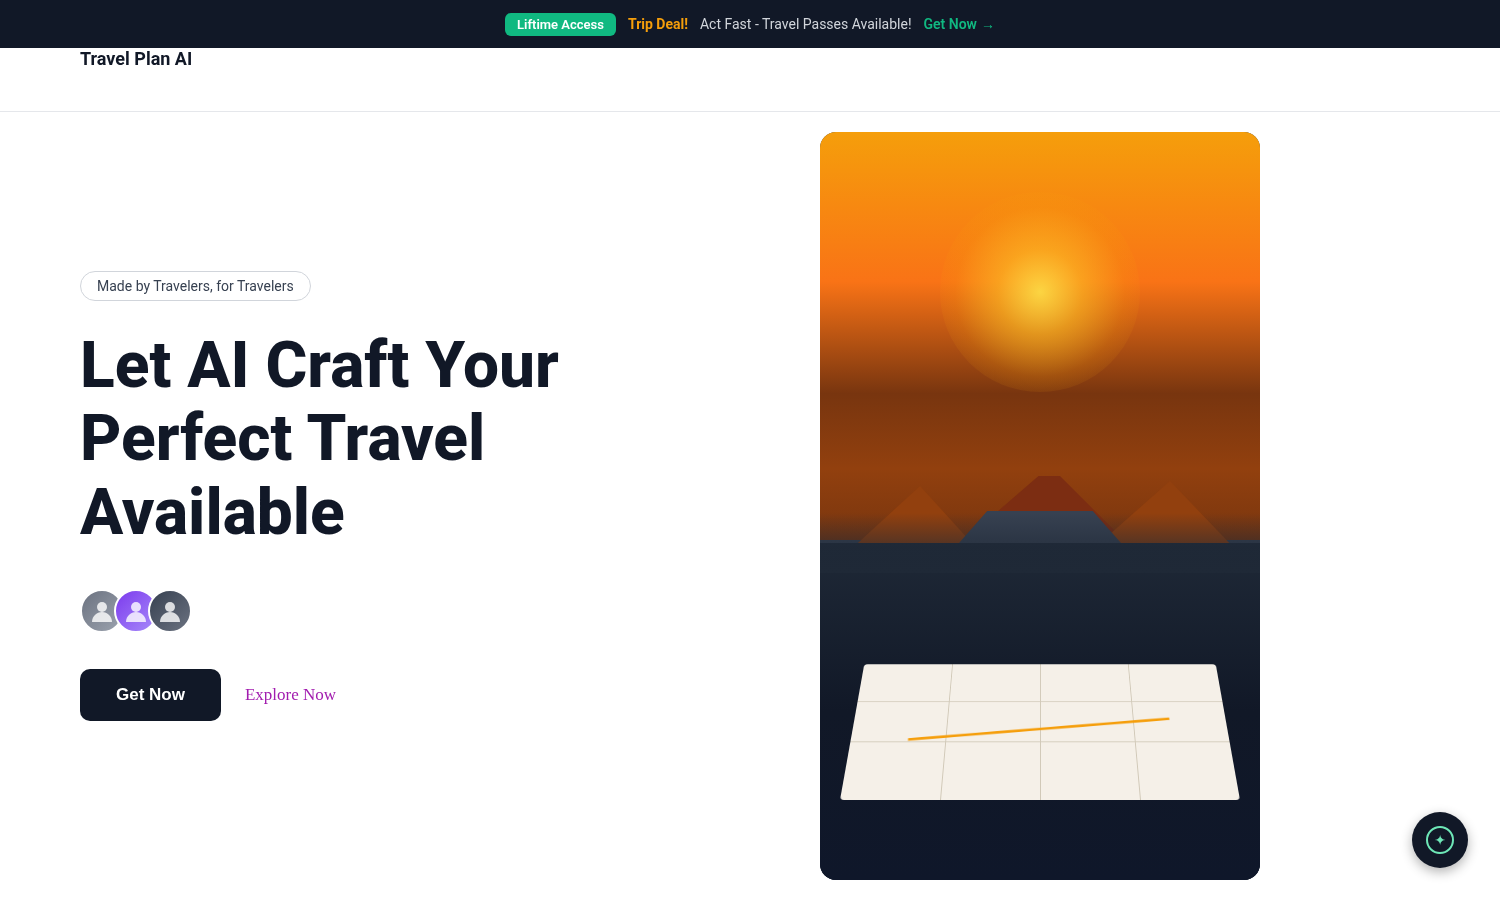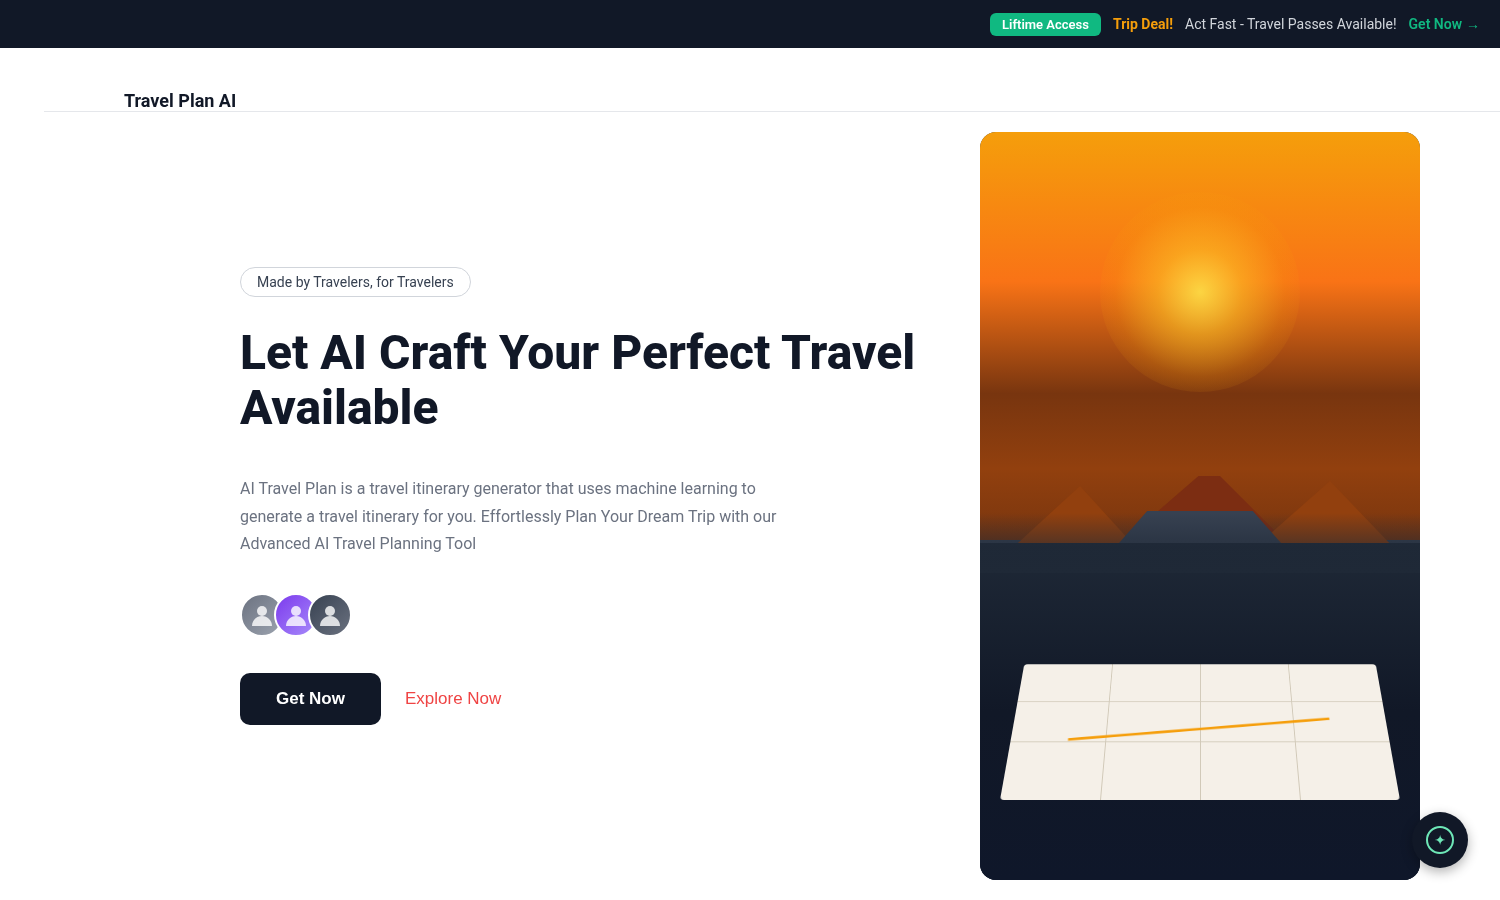--- a/index.html
+++ b/index.html
@@ -11,9 +11,9 @@
       color: #fff;
       display: flex;
       align-items: center;
-      justify-content: flex-end;
+      justify-content: center;
       gap: 12px;
-      padding: 10px 20px;
+      padding: 10px 14px;
       font-size: 14px;
       height: 48px;
     }

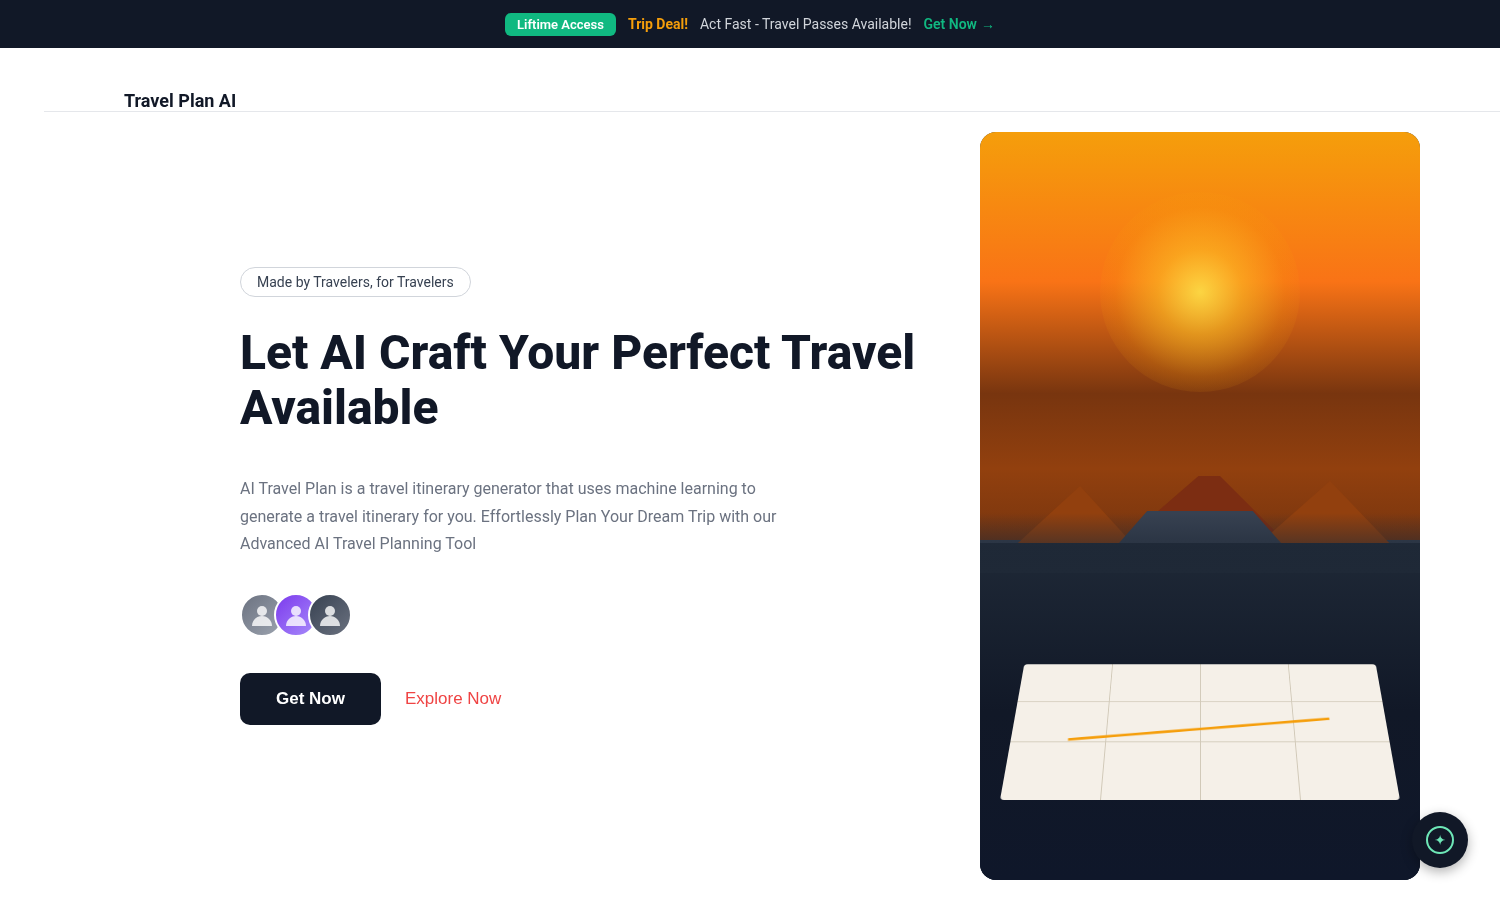--- a/index.html
+++ b/index.html
@@ -45,13 +45,12 @@
     
     nav {
       display: flex;
-      align-items: flex-end;
+      align-items: flex-start;
       justify-content: space-between;
       padding: 0 80px;
       height: 64px;
       border-bottom: 1px solid #e5e7eb;
       background: #fff;
-      margin-left: 44px;
     }
     .nav-logo {
       font-size: 18px;

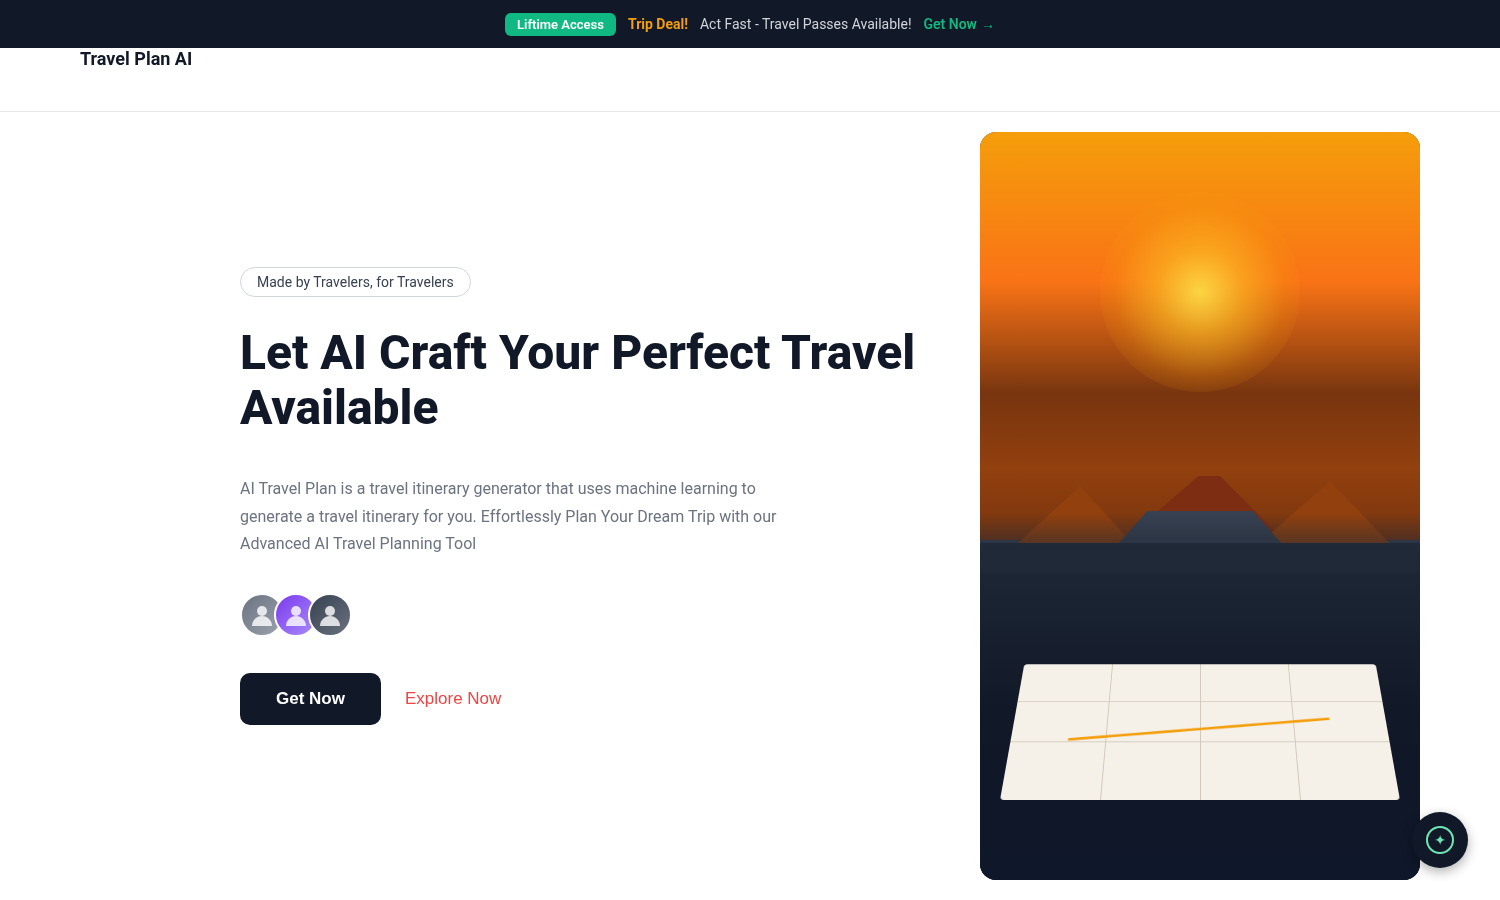--- a/index.html
+++ b/index.html
@@ -83,7 +83,6 @@
       padding: 0 80px 0 80px;
       gap: 60px;
       overflow: hidden;
-      justify-content: flex-end;
     }
     .hero-left {
       flex: 1;

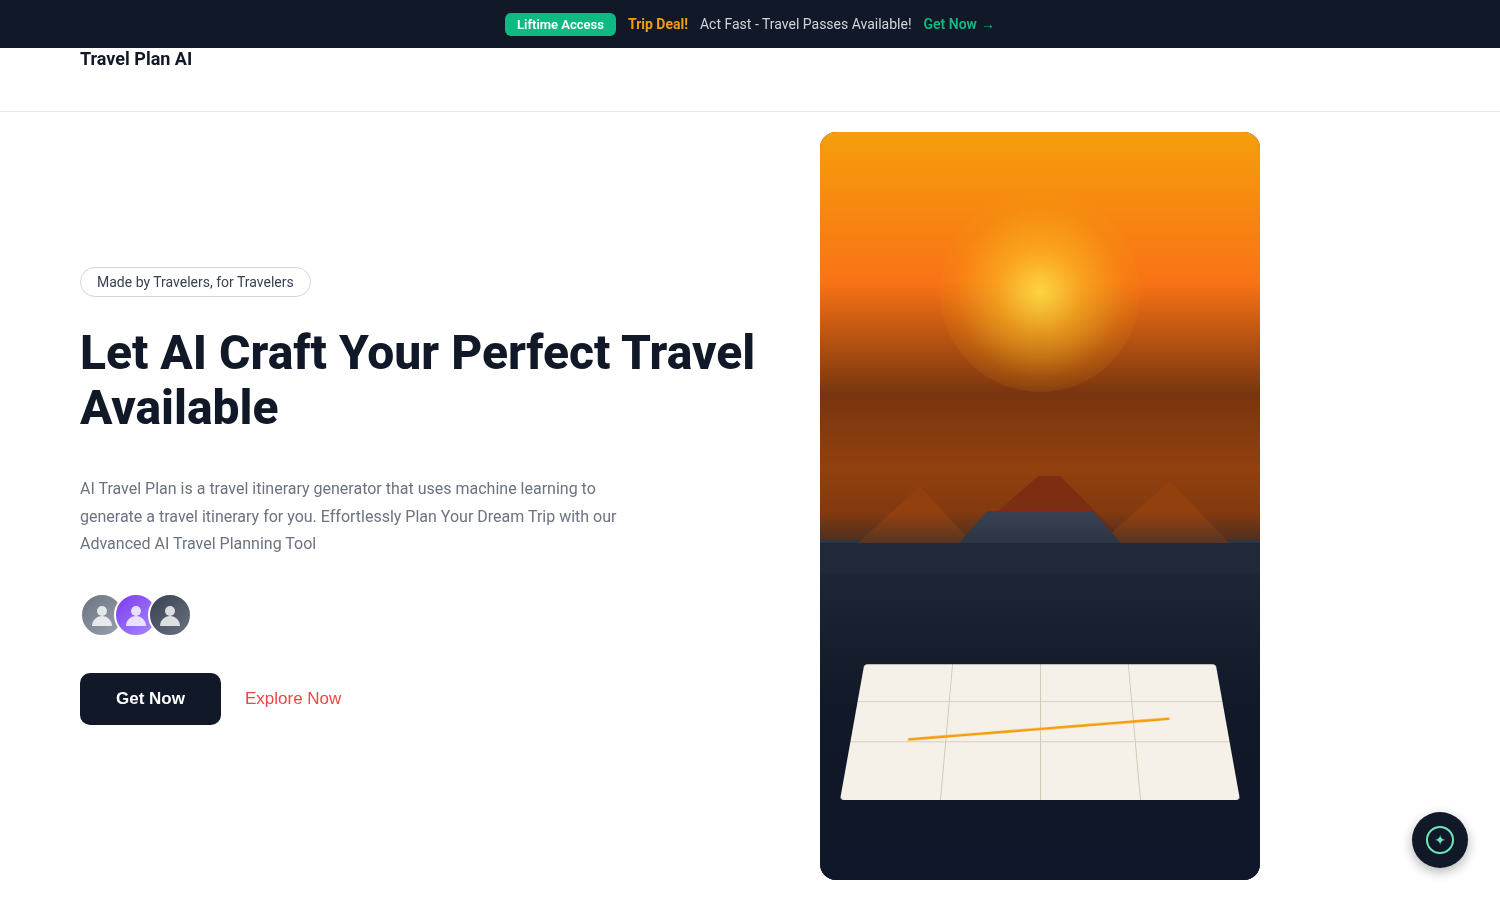--- a/index.html
+++ b/index.html
@@ -105,7 +105,7 @@
       margin-bottom: 28px;
     }
     .hero-title {
-      font-size: 48px;
+      font-size: 64px;
       font-weight: 800;
       color: #111827;
       line-height: 1.15;

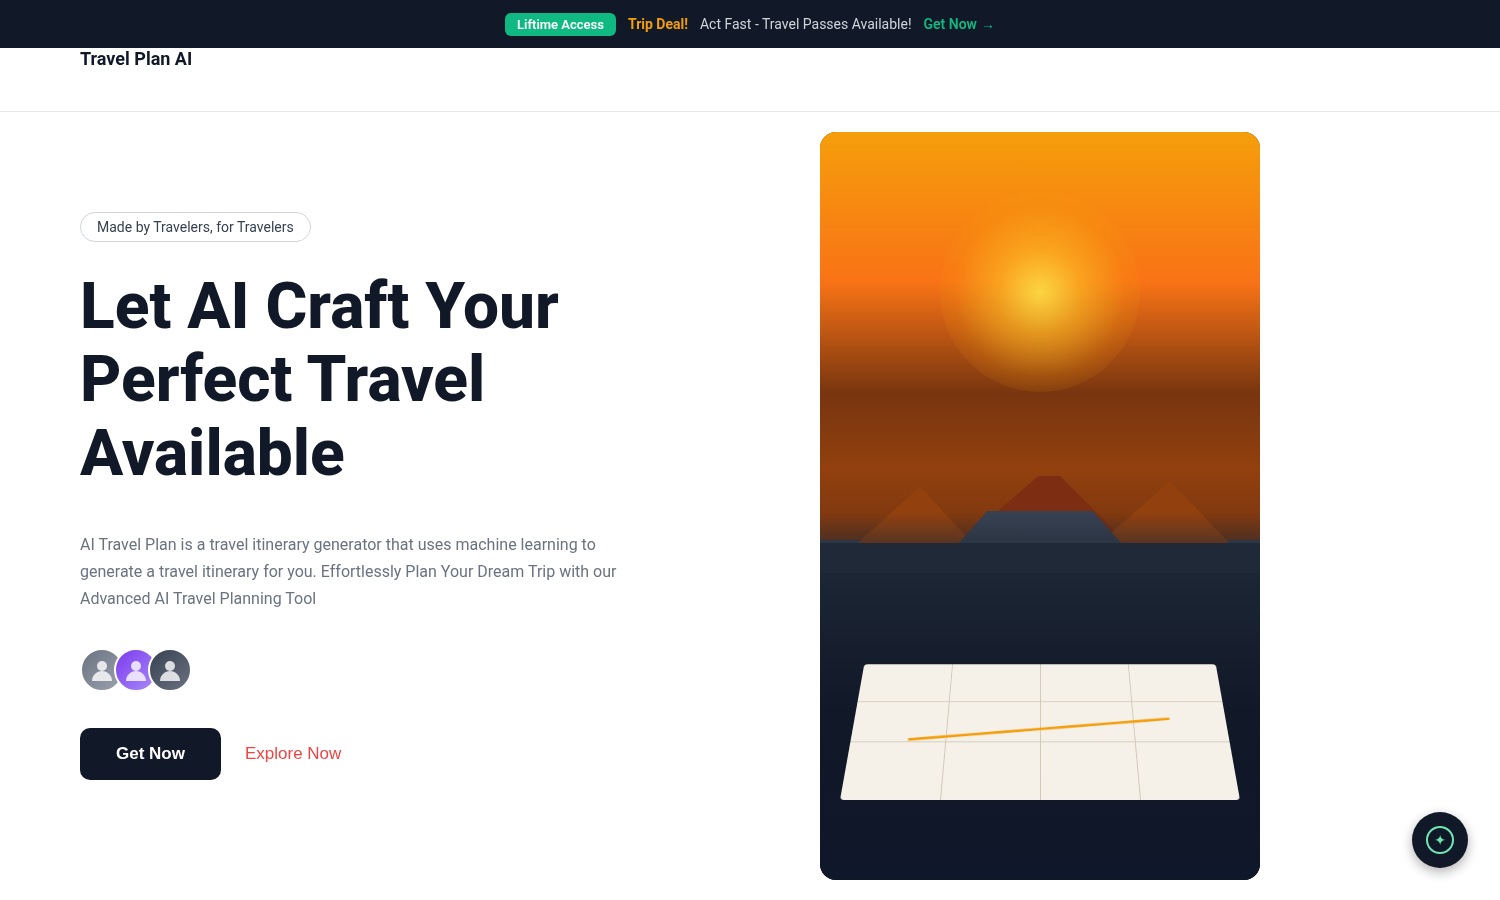--- a/index.html
+++ b/index.html
@@ -386,7 +386,6 @@
       <span>Let AI Craft Your Perfect Travel</span><br>
       <span>Available</span>
     </h1>
-    <p class="hero-description">AI Travel Plan is a travel itinerary generator that uses machine learning to generate a travel itinerary for you. Effortlessly Plan Your Dream Trip with our Advanced AI Travel Planning Tool</p>
 
     <div class="travelers-row">
       <div class="avatars">

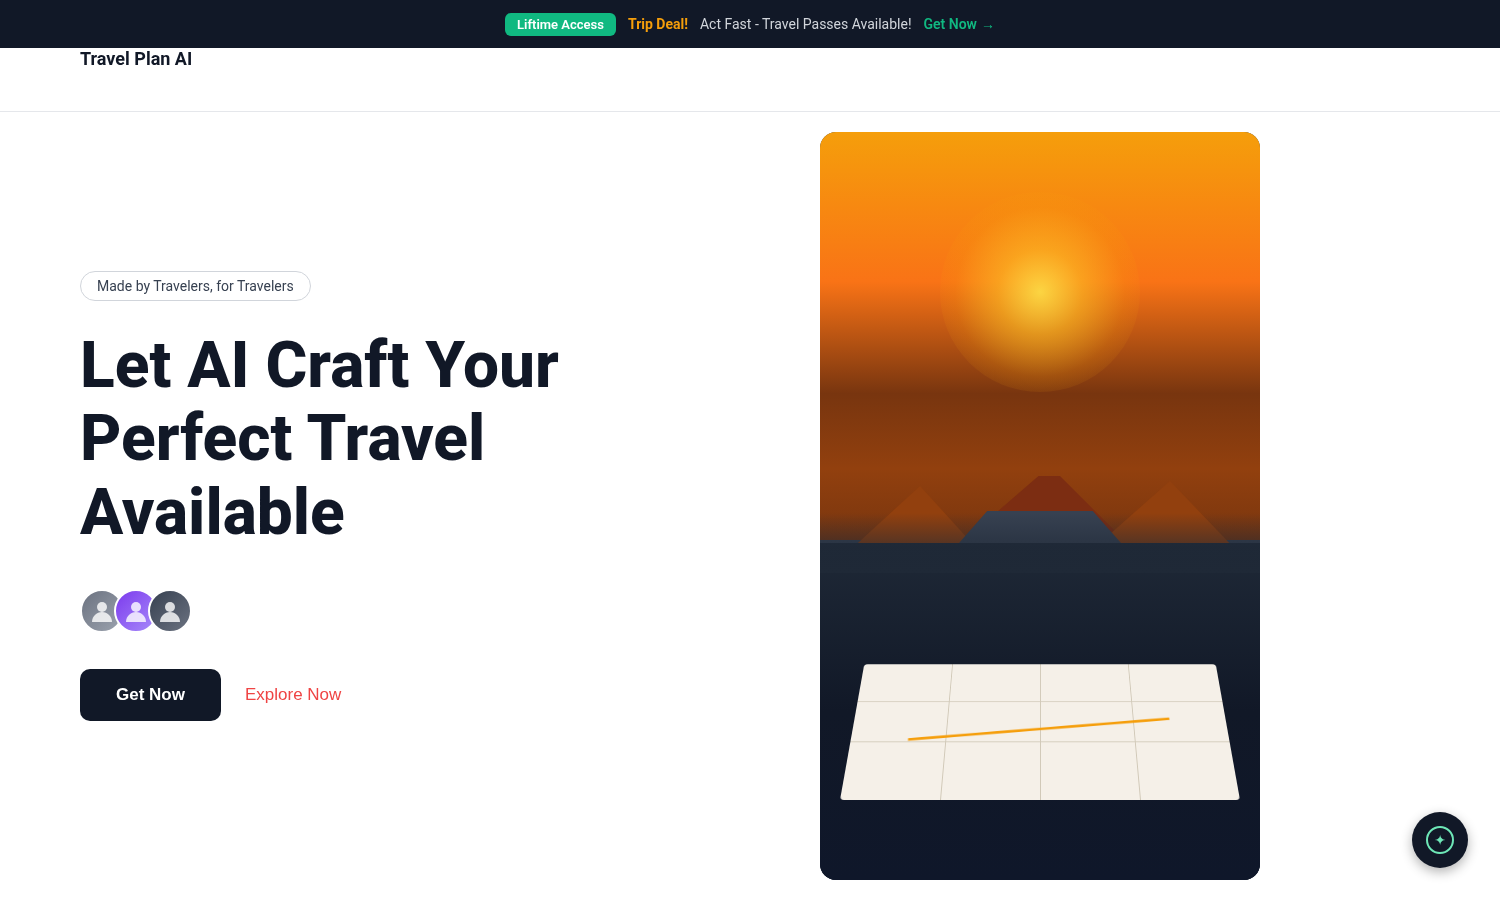--- a/index.html
+++ b/index.html
@@ -173,12 +173,13 @@
     }
     .btn-secondary {
       background: transparent;
-      color: #ef4444;
+      color: #a21caf;
       border: none;
       padding: 16px 0;
       font-size: 17px;
       font-weight: 500;
       cursor: pointer;
+      font-family: Liberation Serif, serif;
     }
 
     

